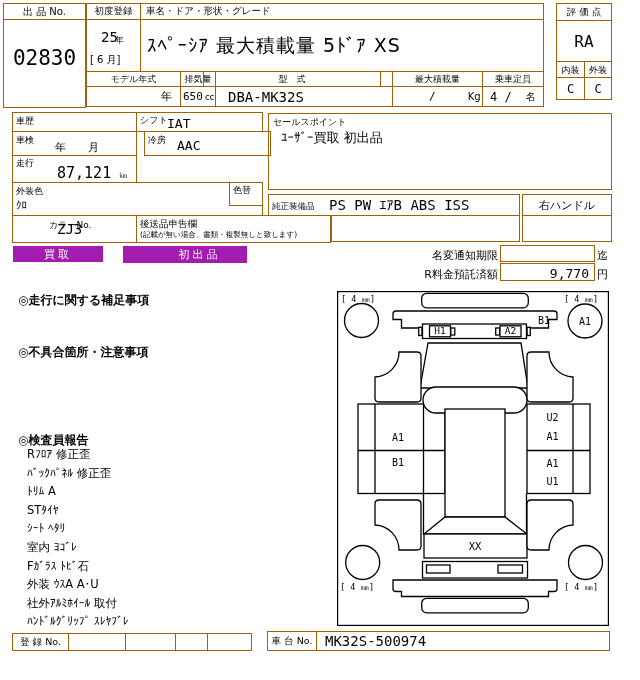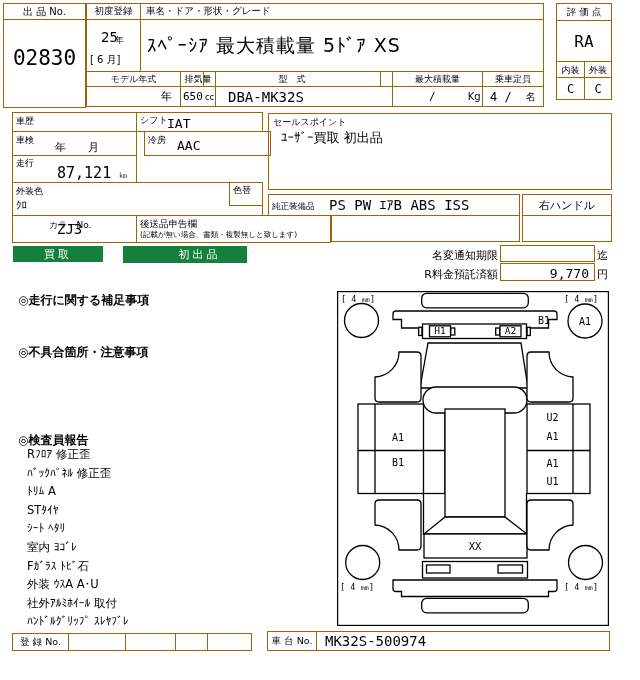--- a/index.html
+++ b/index.html
@@ -12,7 +12,7 @@
   .mono{font-family:"DejaVu Sans Mono","Liberation Mono",monospace;}
   .cv{display:flex;align-items:center;}
   .cc{display:flex;align-items:center;justify-content:center;}
-  .badge{background:#15803d;color:#fff;display:flex;align-items:center;justify-content:center;
+  .badge{background:#a21caf;color:#fff;display:flex;align-items:center;justify-content:center;
          font-size:11px;letter-spacing:3px;}
   .sec{font-size:12px;font-weight:bold;}
   .insp-item{font-size:11.5px;line-height:18.6px;white-space:pre;}

